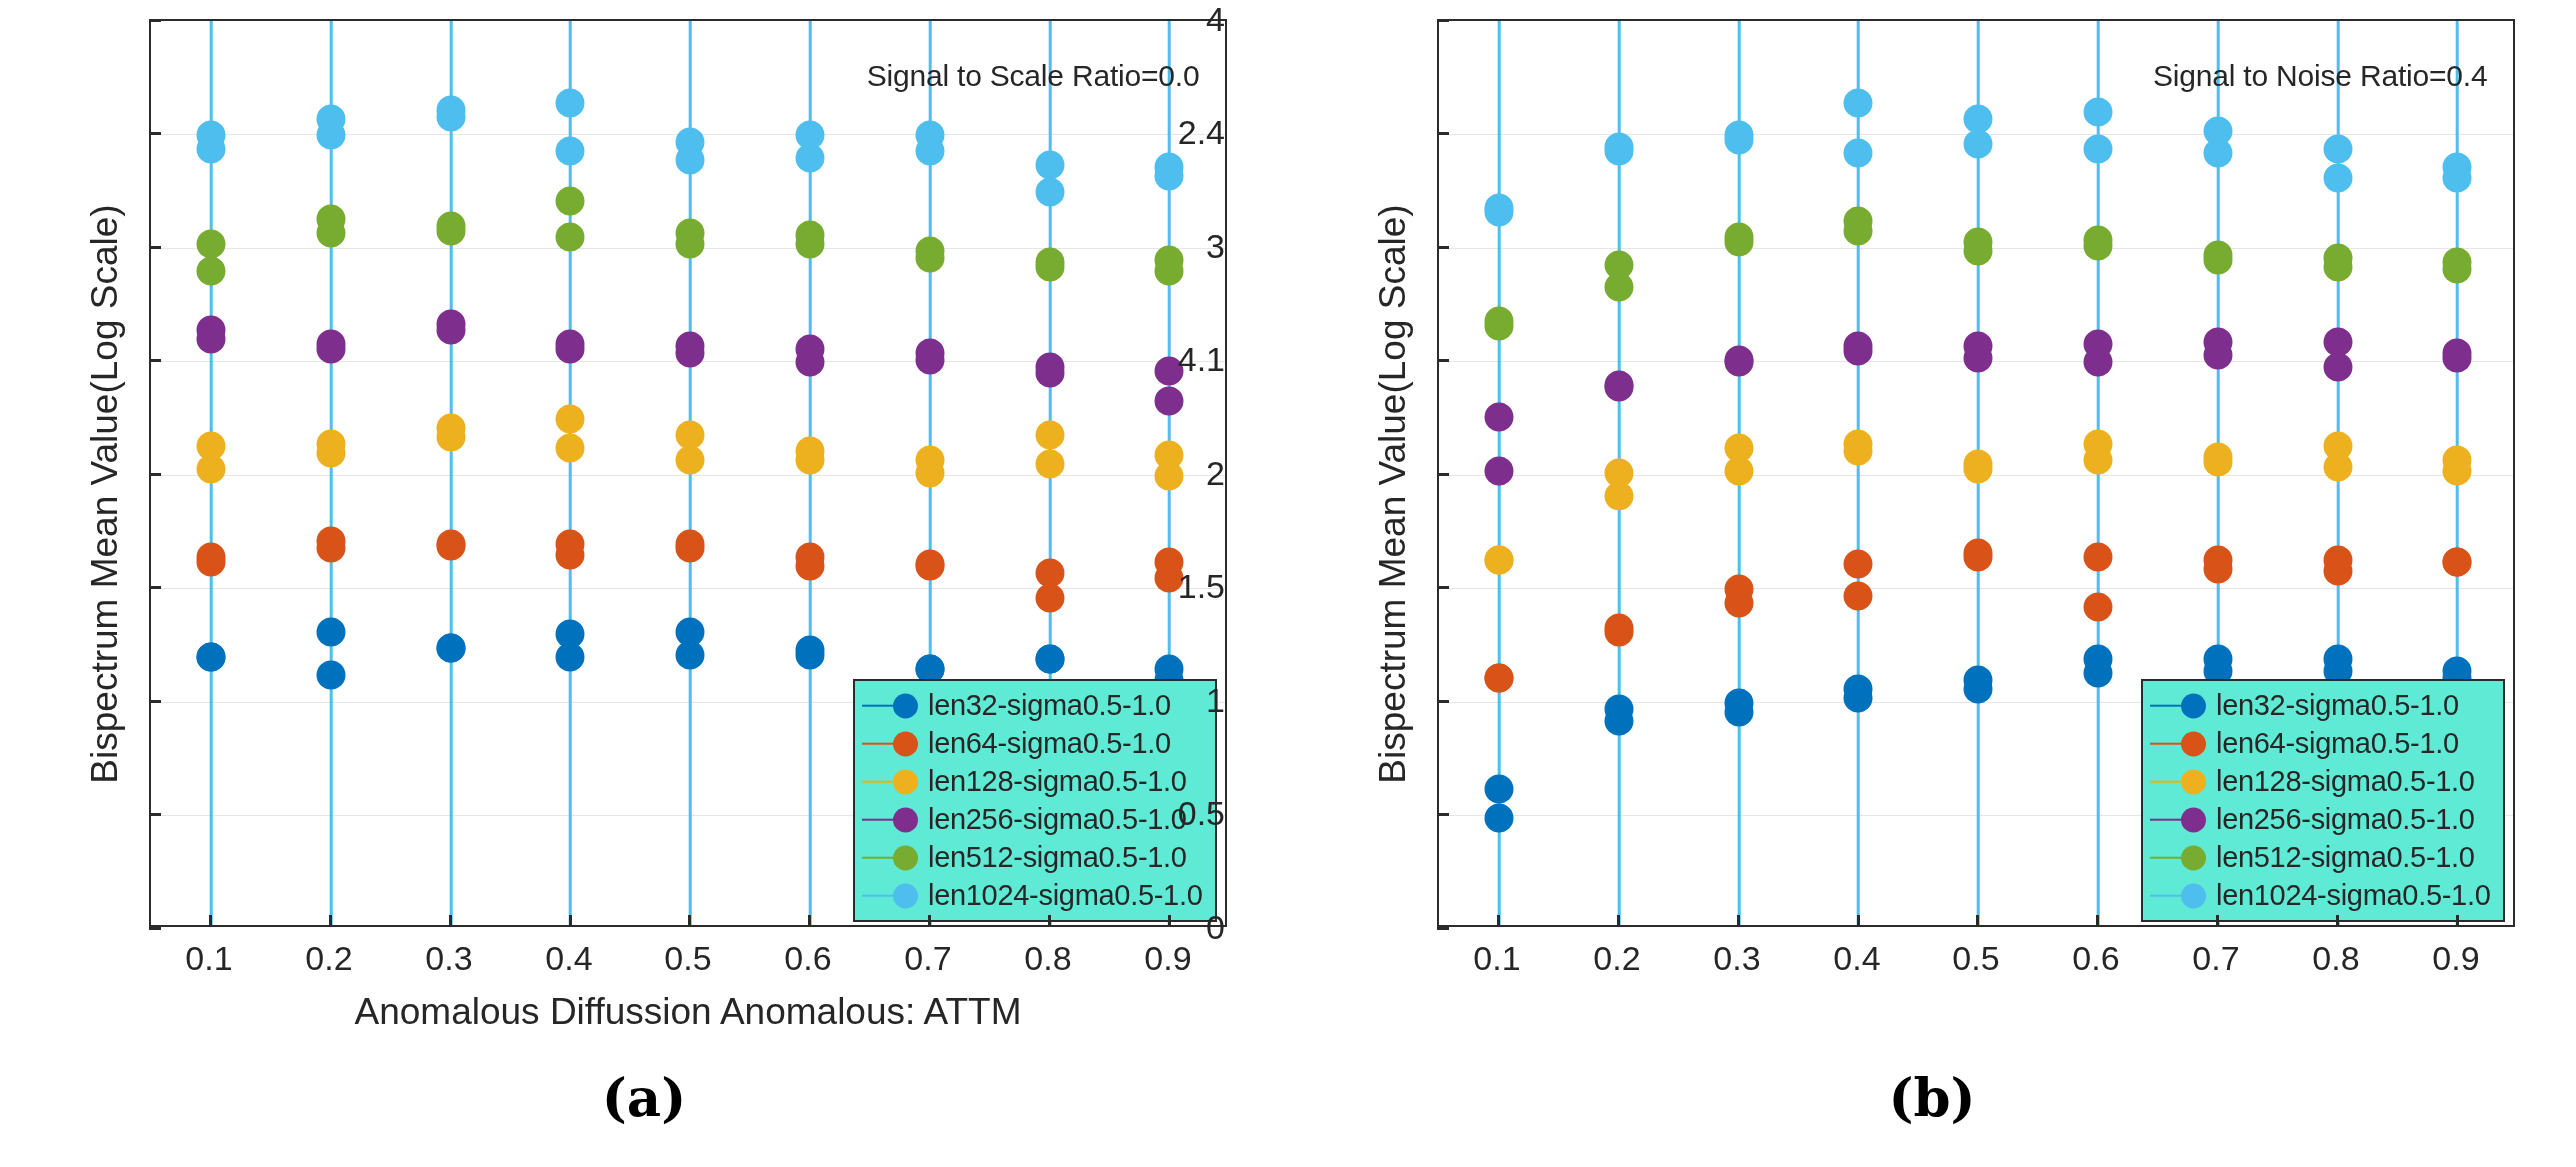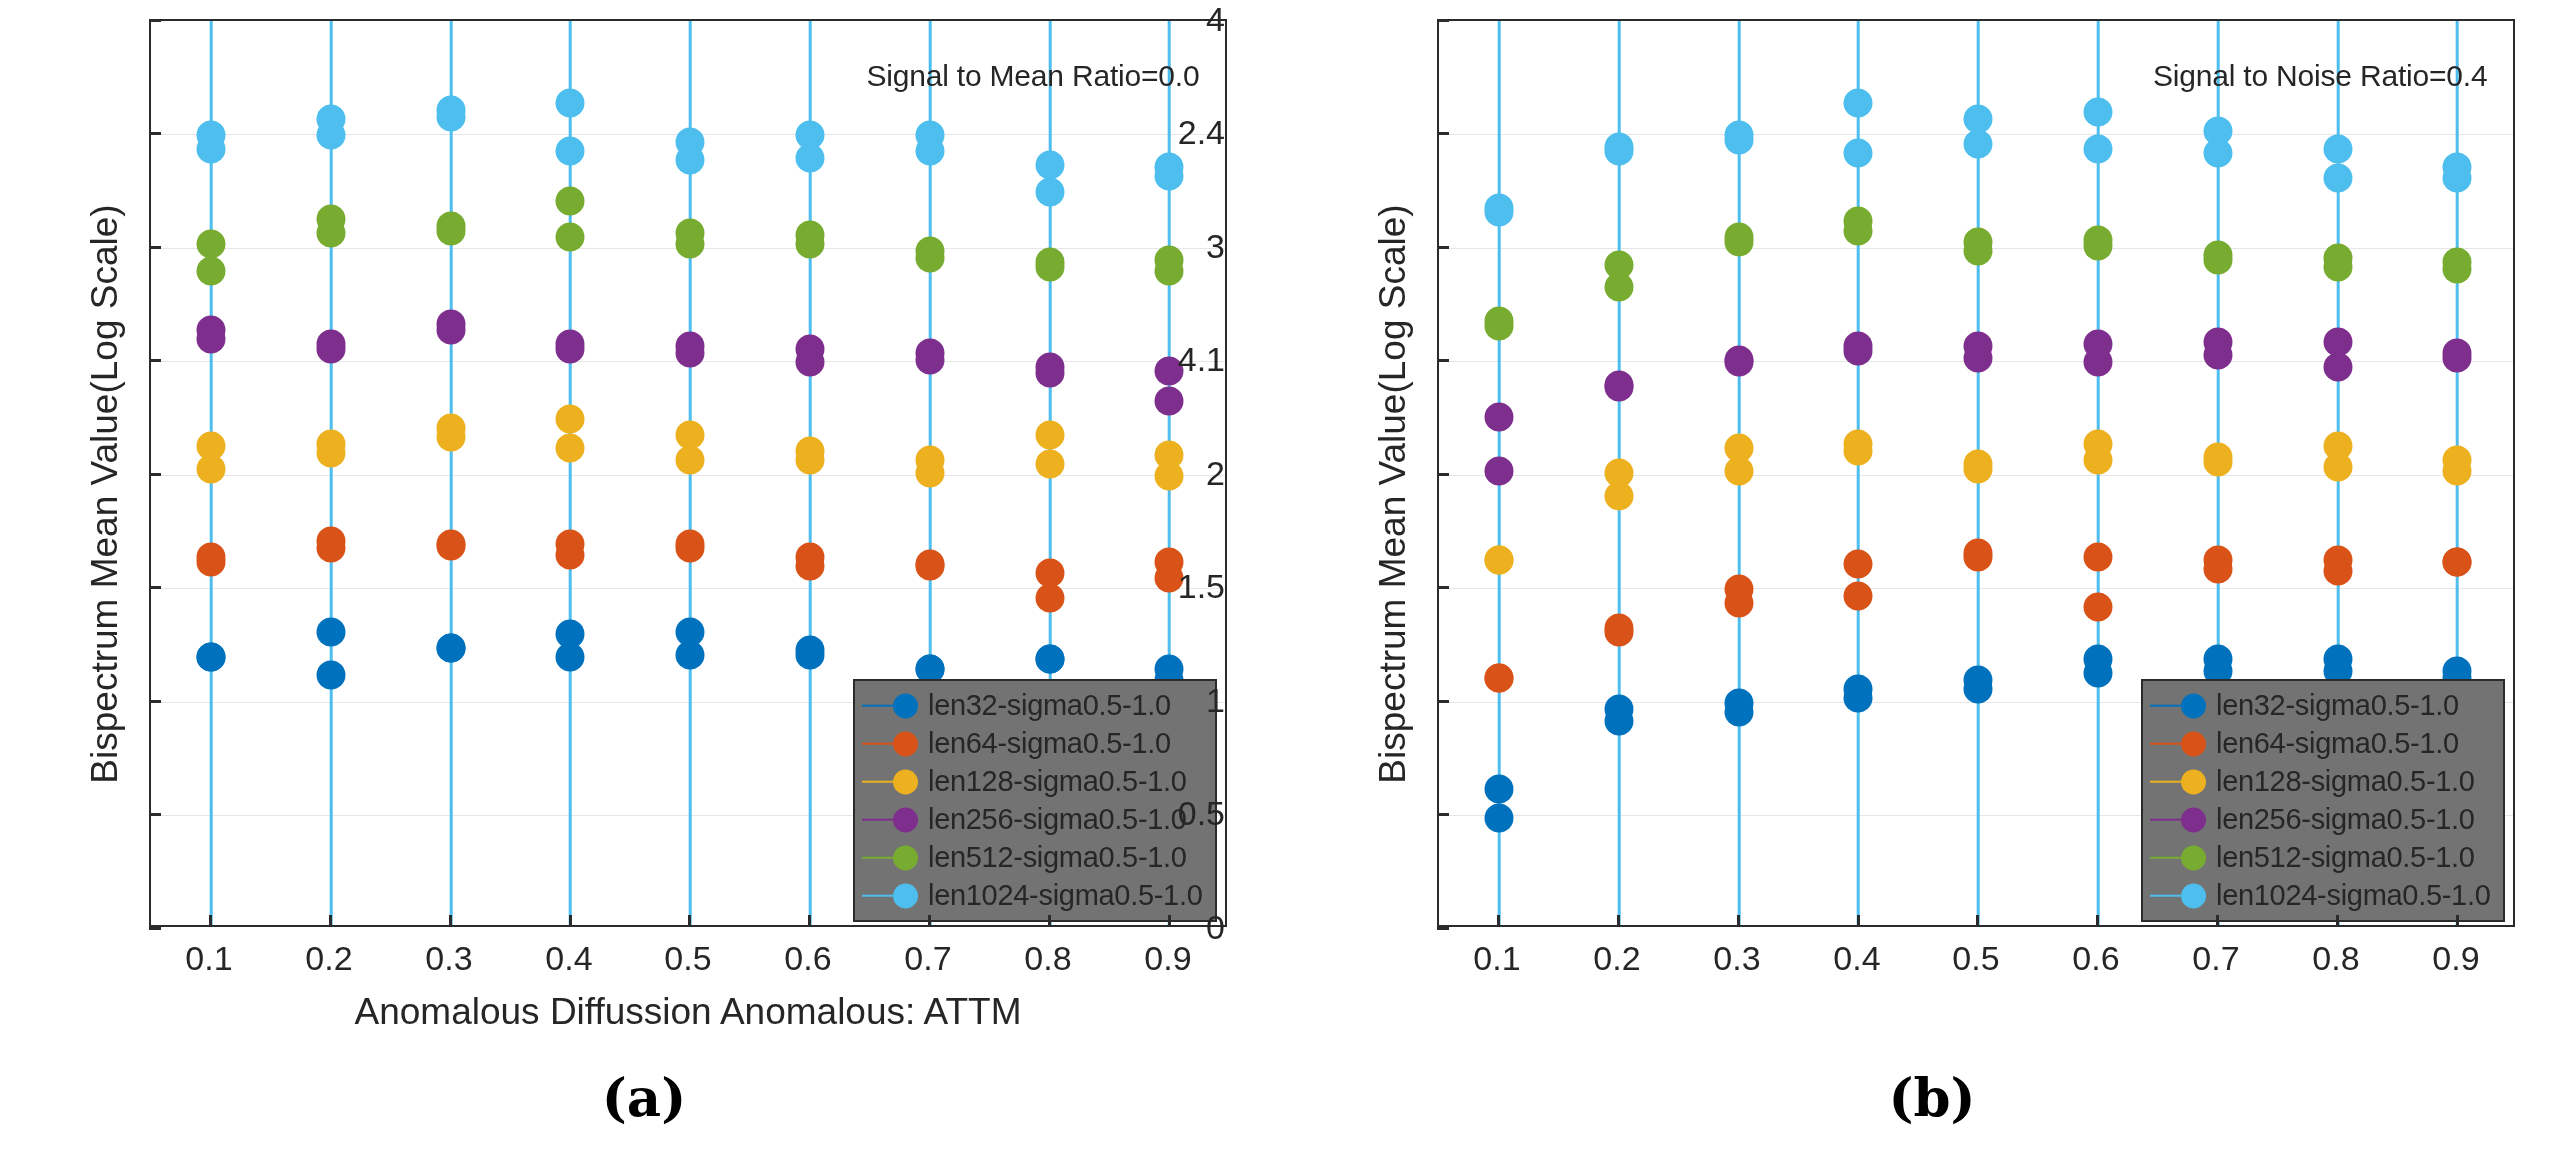--- a/index.html
+++ b/index.html
@@ -307,7 +307,7 @@
         <div class="dot" title="len1024-sigma0.5-1.0 x=0.7 y=3.41" style="left: 779px; bottom: 774px; background: rgb(77, 190, 238);"></div>
         <div class="dot" title="len1024-sigma0.5-1.0 x=0.8 y=3.23" style="left: 899px; bottom: 733px; background: rgb(77, 190, 238);"></div>
         <div class="dot" title="len1024-sigma0.5-1.0 x=0.9 y=3.3" style="left: 1018px; bottom: 749px; background: rgb(77, 190, 238);"></div>
-        <div class="annot" style="right: 25.6px; top: 38px;">Signal to Mean Ratio=0.0</div>
+        <div class="annot" style="right: 25.6px; top: 38px;">Signal to Scale Ratio=0.0</div>
         <div class="legend" style="right: 8.5px; bottom: 3.4px;">
           <div class="legend-row">
             <span class="legend-swatch">

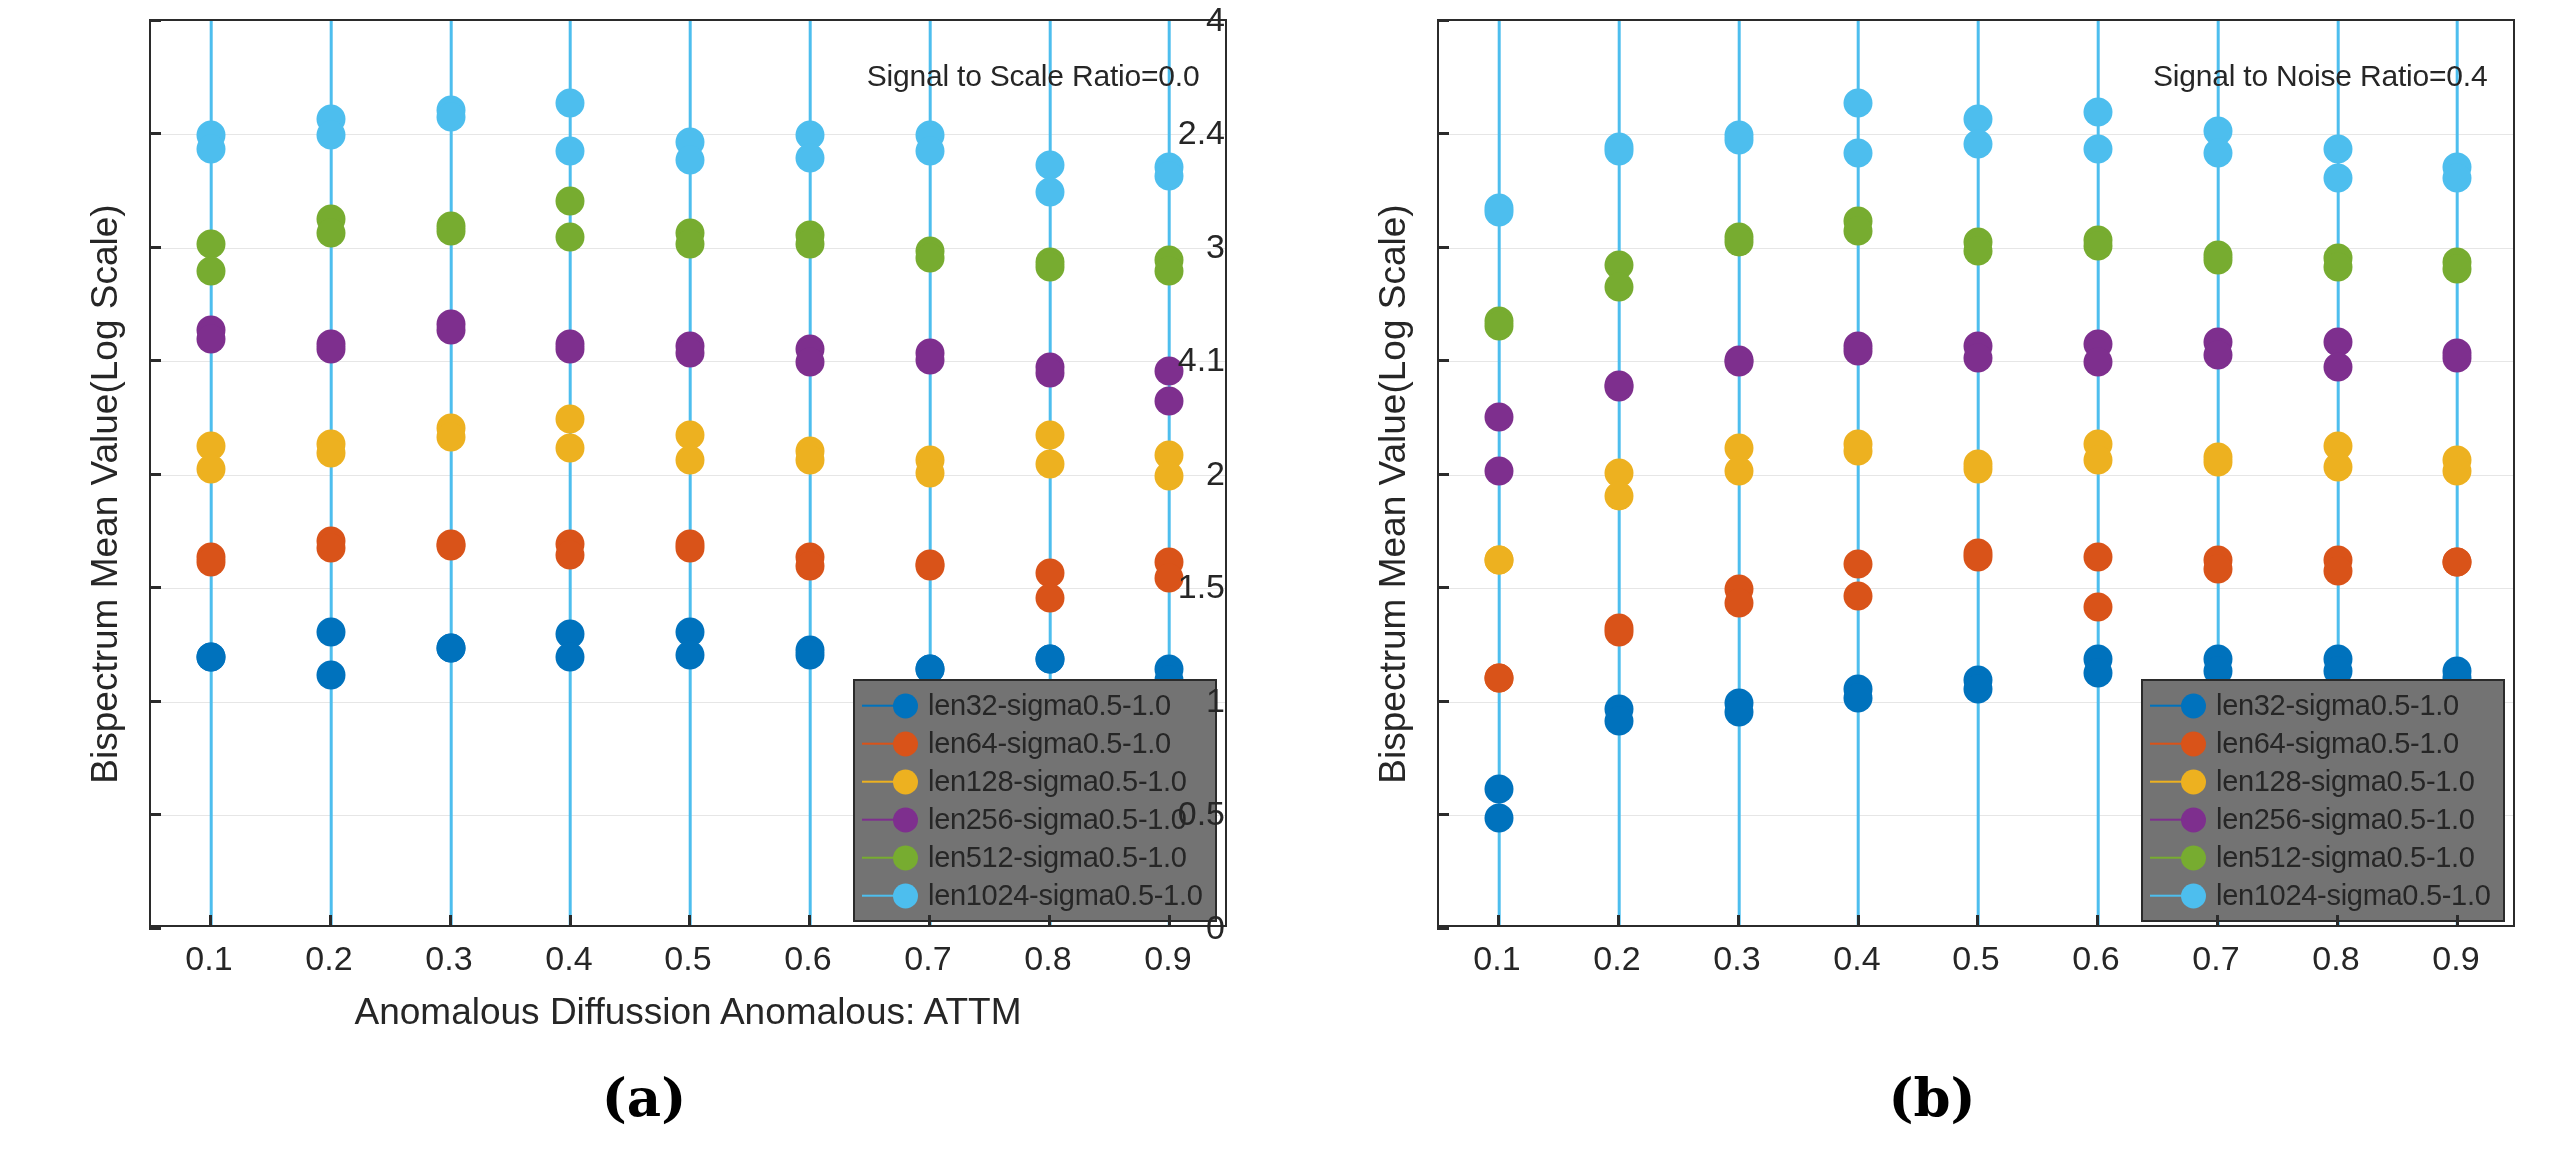--- a/index.html
+++ b/index.html
@@ -136,7 +136,7 @@
   
   .legend {
     position: absolute;
-    background: #737373;
+    background: #5eead4;
     border: 2.6px solid #2b2b2b;
     box-sizing: border-box;
     padding: 5.1px 12px 5.1px 6.8px;

